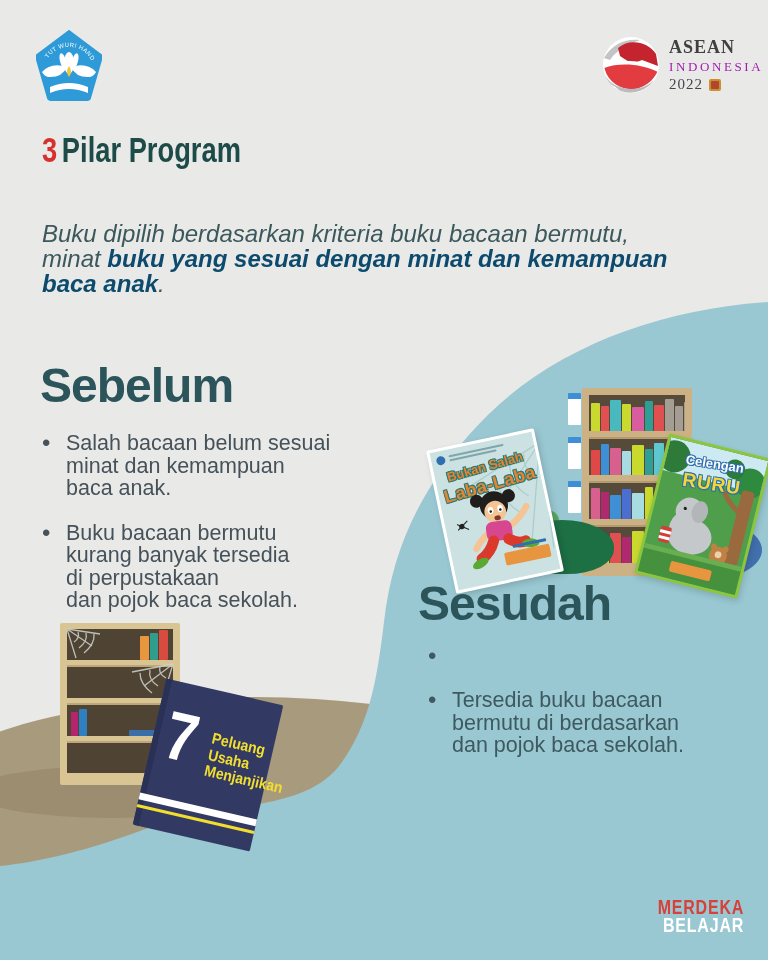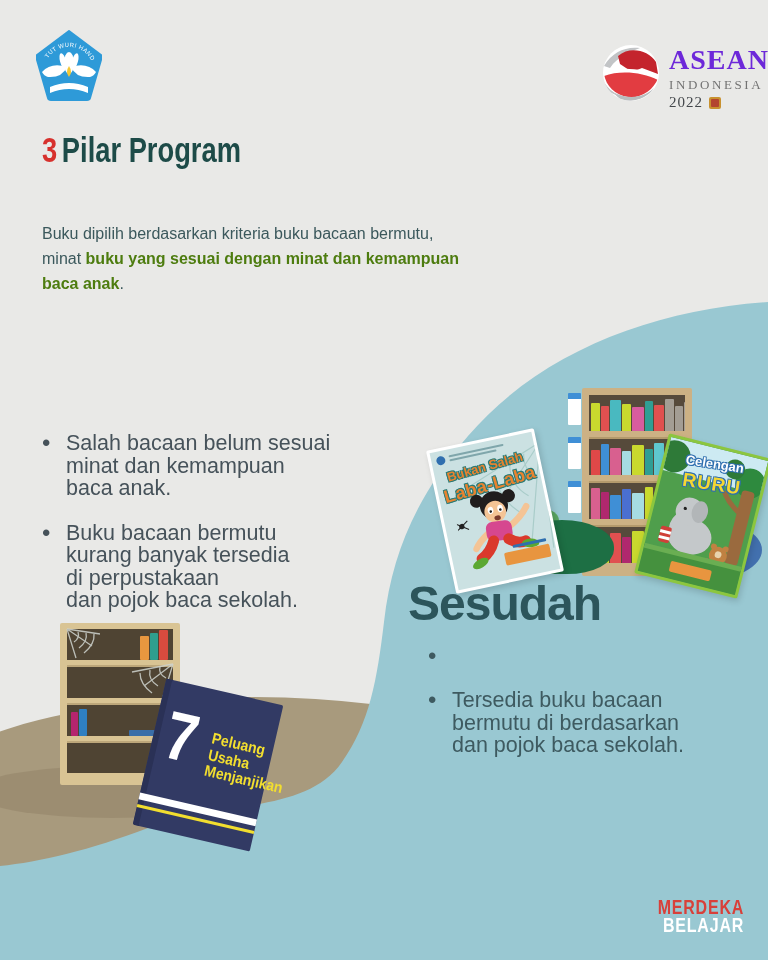--- a/index.html
+++ b/index.html
@@ -14,7 +14,7 @@
   .kemdikbud{position:absolute;left:36px;top:30px;width:66px;height:72px;z-index:6;}
   .asean{position:absolute;left:602px;top:36px;z-index:6;display:flex;align-items:center;gap:9px;}
   .asean-text{font-family:"Liberation Serif",serif;line-height:1;}
-  .asean-title{font-size:28px;font-weight:700;color:#6d28d9;letter-spacing:1px;margin-top:10px;}
+  .asean-title{font-size:18px;font-weight:700;color:#404040;letter-spacing:1px;}
   .asean-sub{font-size:13px;color:#737373;letter-spacing:2.6px;margin-top:4px;}
   .asean-year-row{display:flex;align-items:center;gap:6px;margin-top:4px;}
   .asean-year{font-size:15px;color:#43474b;letter-spacing:1px;}

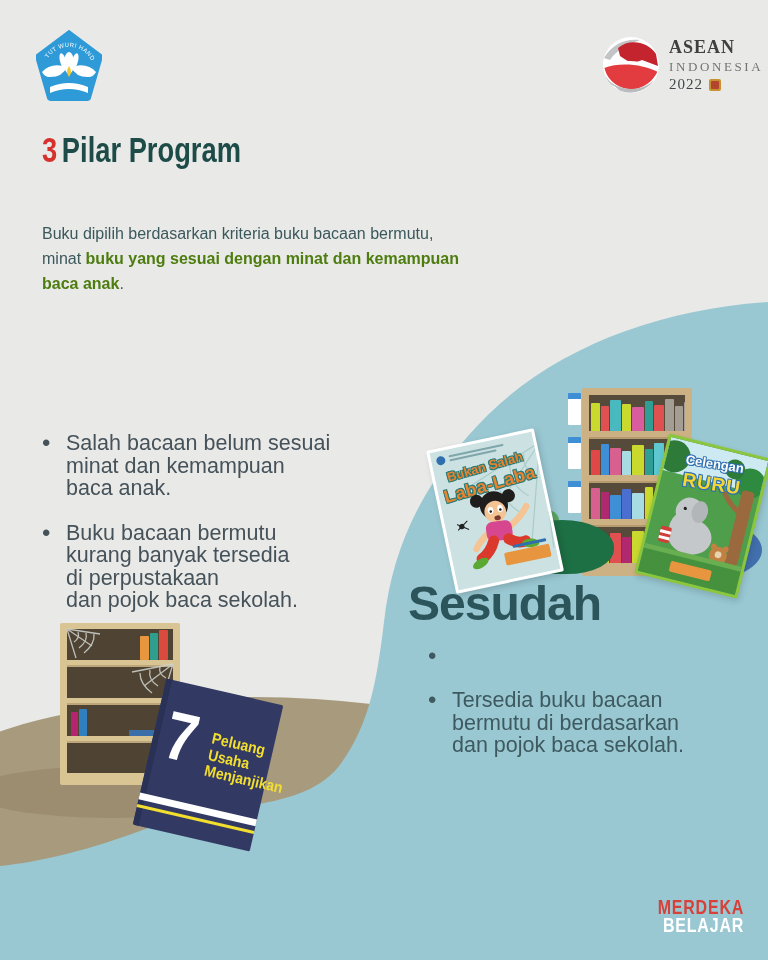--- a/index.html
+++ b/index.html
@@ -15,7 +15,7 @@
   .asean{position:absolute;left:602px;top:36px;z-index:6;display:flex;align-items:center;gap:9px;}
   .asean-text{font-family:"Liberation Serif",serif;line-height:1;}
   .asean-title{font-size:18px;font-weight:700;color:#404040;letter-spacing:1px;}
-  .asean-sub{font-size:13px;color:#737373;letter-spacing:2.6px;margin-top:4px;}
+  .asean-sub{font-size:13px;color:#a21caf;letter-spacing:2.6px;margin-top:4px;}
   .asean-year-row{display:flex;align-items:center;gap:6px;margin-top:4px;}
   .asean-year{font-size:15px;color:#43474b;letter-spacing:1px;}
   .asean-emblem{width:12px;height:12px;background:#c8912f;border-radius:2px;position:relative;}

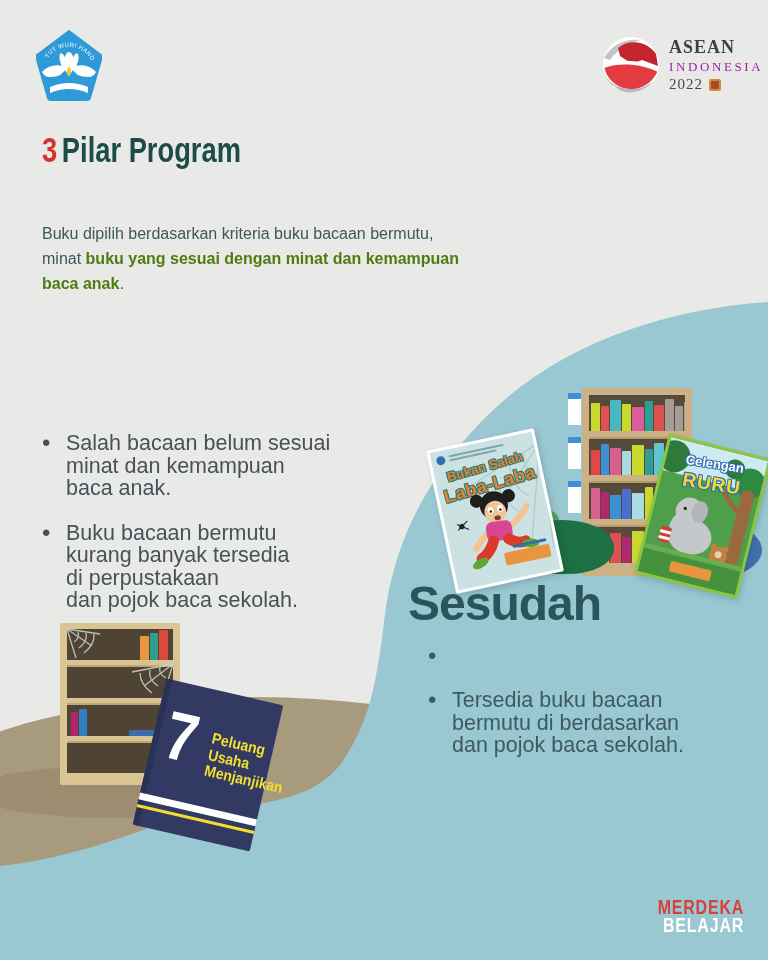--- a/index.html
+++ b/index.html
@@ -29,8 +29,8 @@
   .subtitle{position:absolute;left:40px;top:170px;z-index:6;font-weight:700;font-size:35px;
             letter-spacing:-.5px;white-space:nowrap;color:#1e5753;}
   .subtitle .amp{color:#d7312d;font-size:40px;}
-  .desc{position:absolute;left:42px;top:221px;z-index:6;font-size:16px;line-height:25px;
-        color:#3b585c;}
+  .desc{position:absolute;left:42px;top:221px;z-index:6;font-size:24px;line-height:25px;
+        color:#3b585c;font-style:italic;}
   .desc b{font-weight:700;color:#4d7c0f;}
 
   

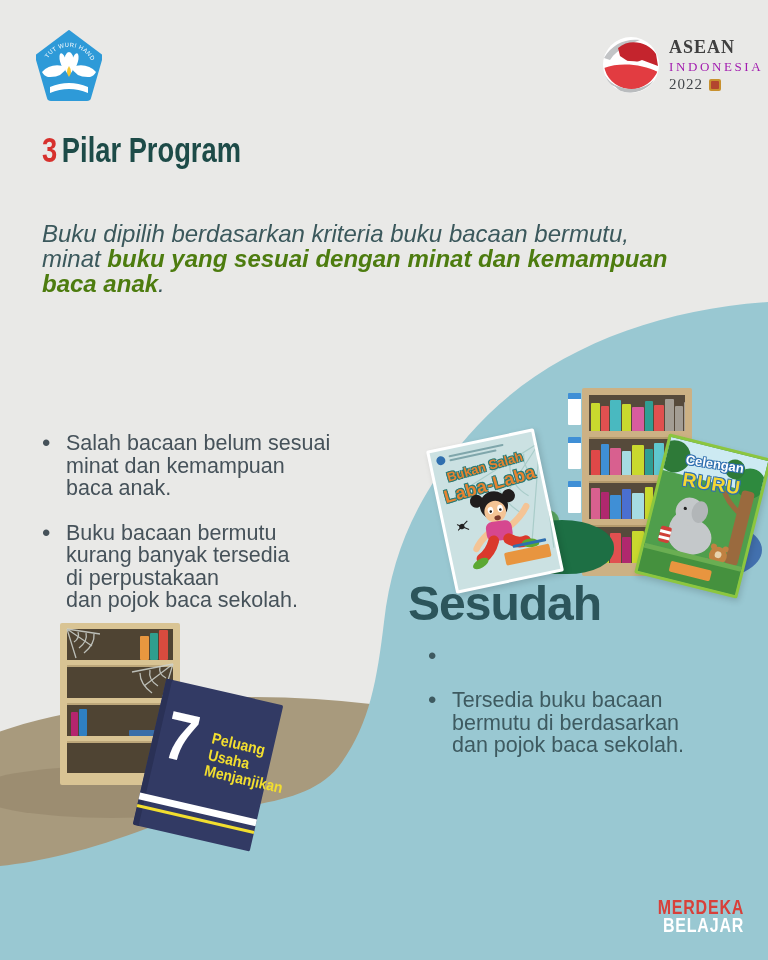--- a/index.html
+++ b/index.html
@@ -31,7 +31,7 @@
   .subtitle .amp{color:#d7312d;font-size:40px;}
   .desc{position:absolute;left:42px;top:221px;z-index:6;font-size:24px;line-height:25px;
         color:#3b585c;font-style:italic;}
-  .desc b{font-weight:700;color:#4d7c0f;}
+  .desc b{font-weight:700;color:#0c4a6e;}
 
   
   .sec-h{position:absolute;z-index:6;font-weight:700;font-size:48px;letter-spacing:-1px;color:#2c555b;}

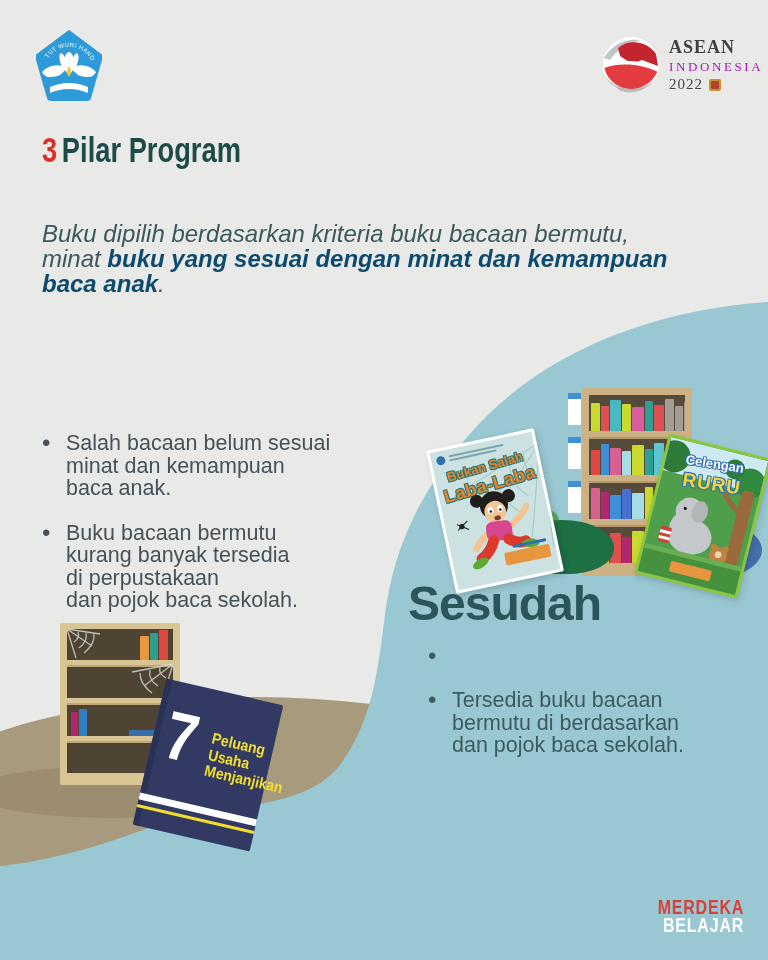--- a/index.html
+++ b/index.html
@@ -178,6 +178,7 @@
     <b>baca anak</b><span>.</span>
   </div>
 
+  <div class="sec-h sebelum-h">Sebelum</div>
   <div class="bullets sebelum-list">
     <div class="bullet">
       <span class="bullet-dot">•</span>

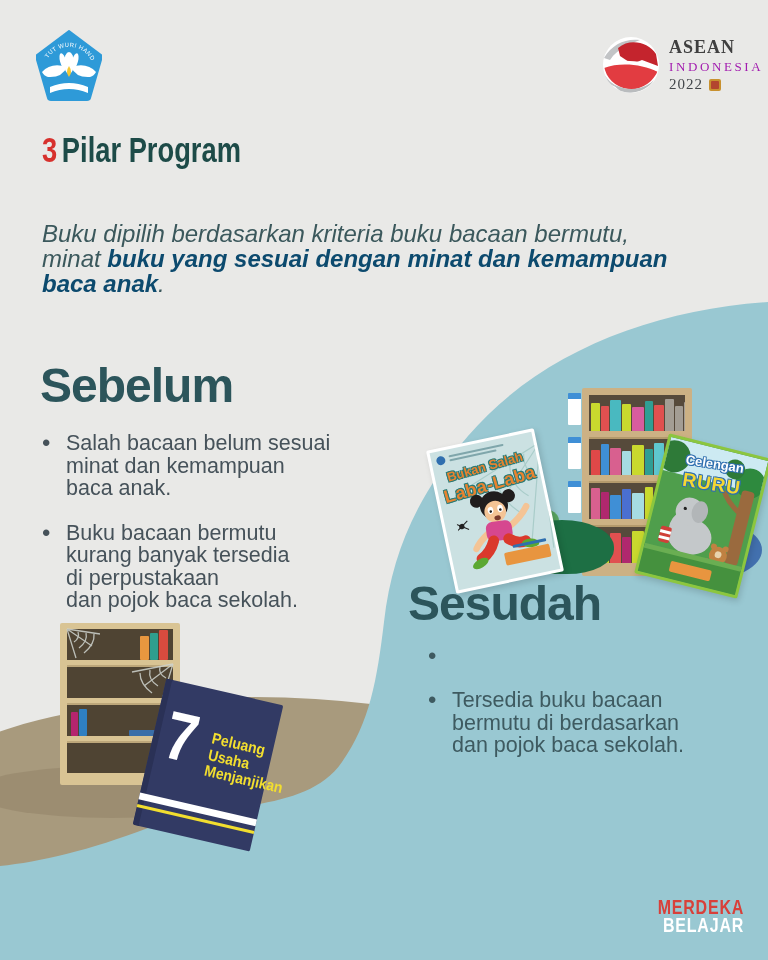--- a/index.html
+++ b/index.html
@@ -36,7 +36,7 @@
   
   .sec-h{position:absolute;z-index:6;font-weight:700;font-size:48px;letter-spacing:-1px;color:#2c555b;}
   .sebelum-h{left:40px;top:358px;}
-  .sesudah-h{left:408px;top:576px;}
+  .sesudah-h{left:418px;top:576px;}
   .bullets{position:absolute;z-index:6;font-size:21.5px;line-height:22.5px;}
   .sebelum-list{left:42px;top:432px;width:350px;color:#46525a;}
   .sesudah-list{left:428px;top:645px;width:330px;color:#3e5a60;}

